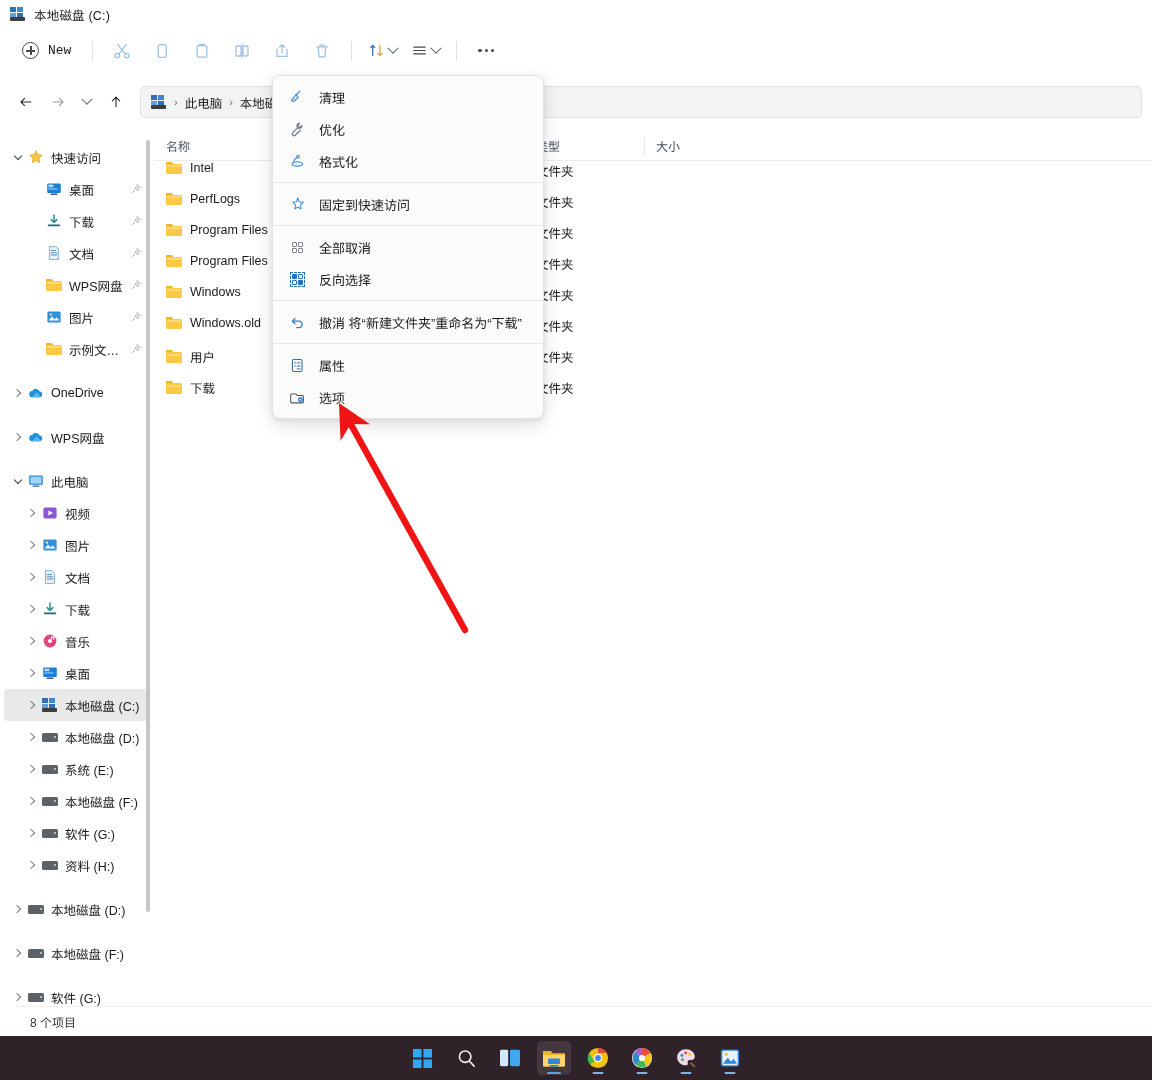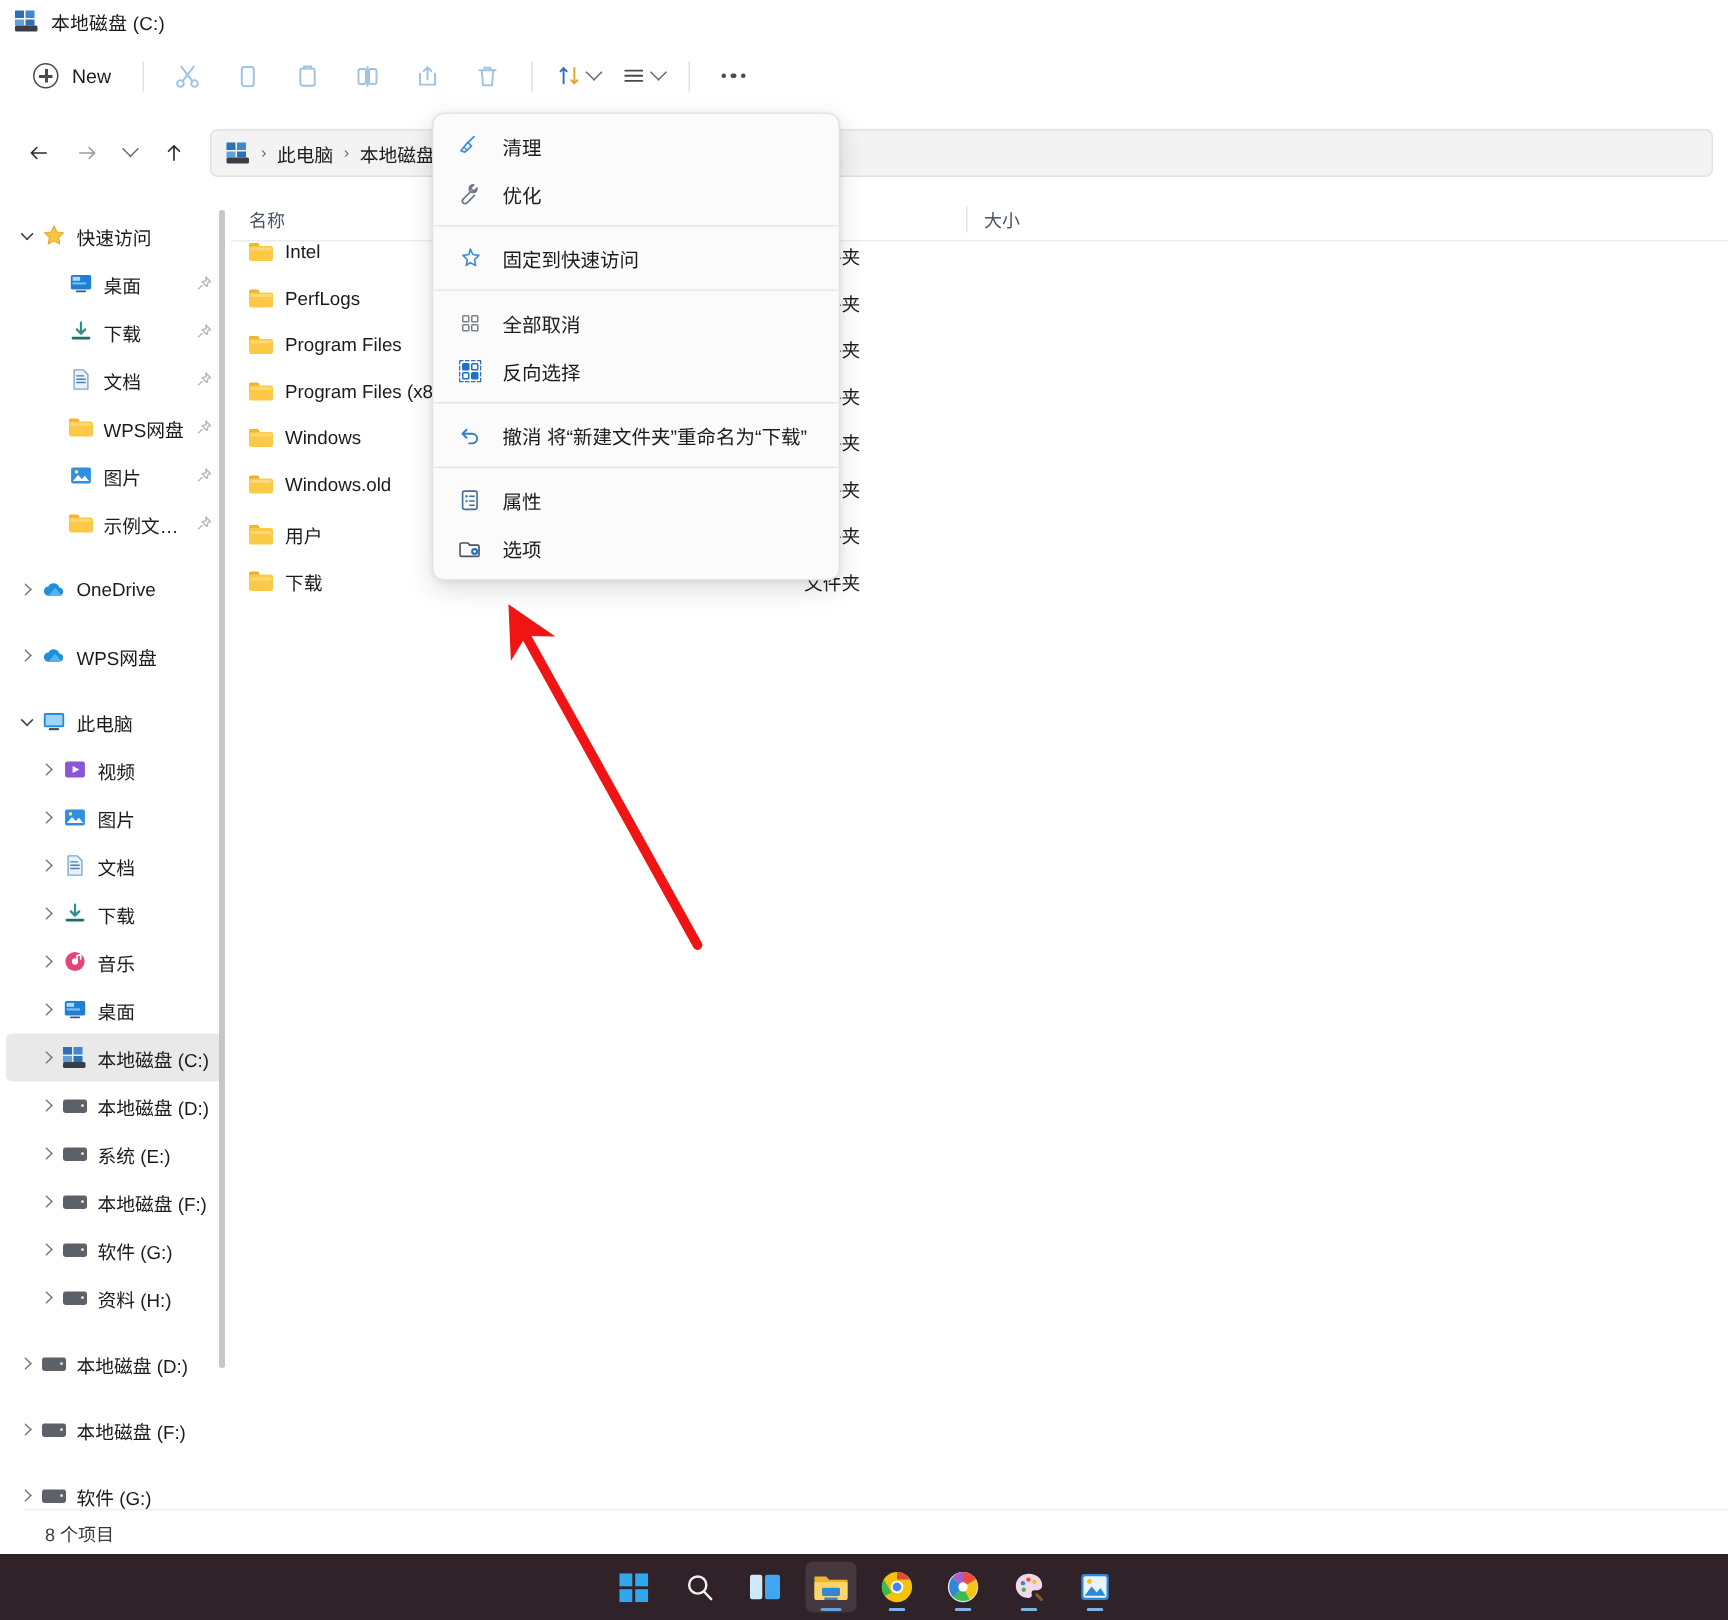--- a/index.html
+++ b/index.html
@@ -34,7 +34,7 @@
   
   .toolbar {
     position:absolute; left:0; top:28px; width:1152px; height:45px;
-    background:#ffffff; display:flex; align-items:center; padding:0 14px;
+    background:#ffffff; display:flex; align-items:center; padding:0 14px;font-family:Liberation Mono, monospace;
   }
   .new-btn {
     display:flex; align-items:center; gap:9px; height:32px; padding:0 12px 0 8px;

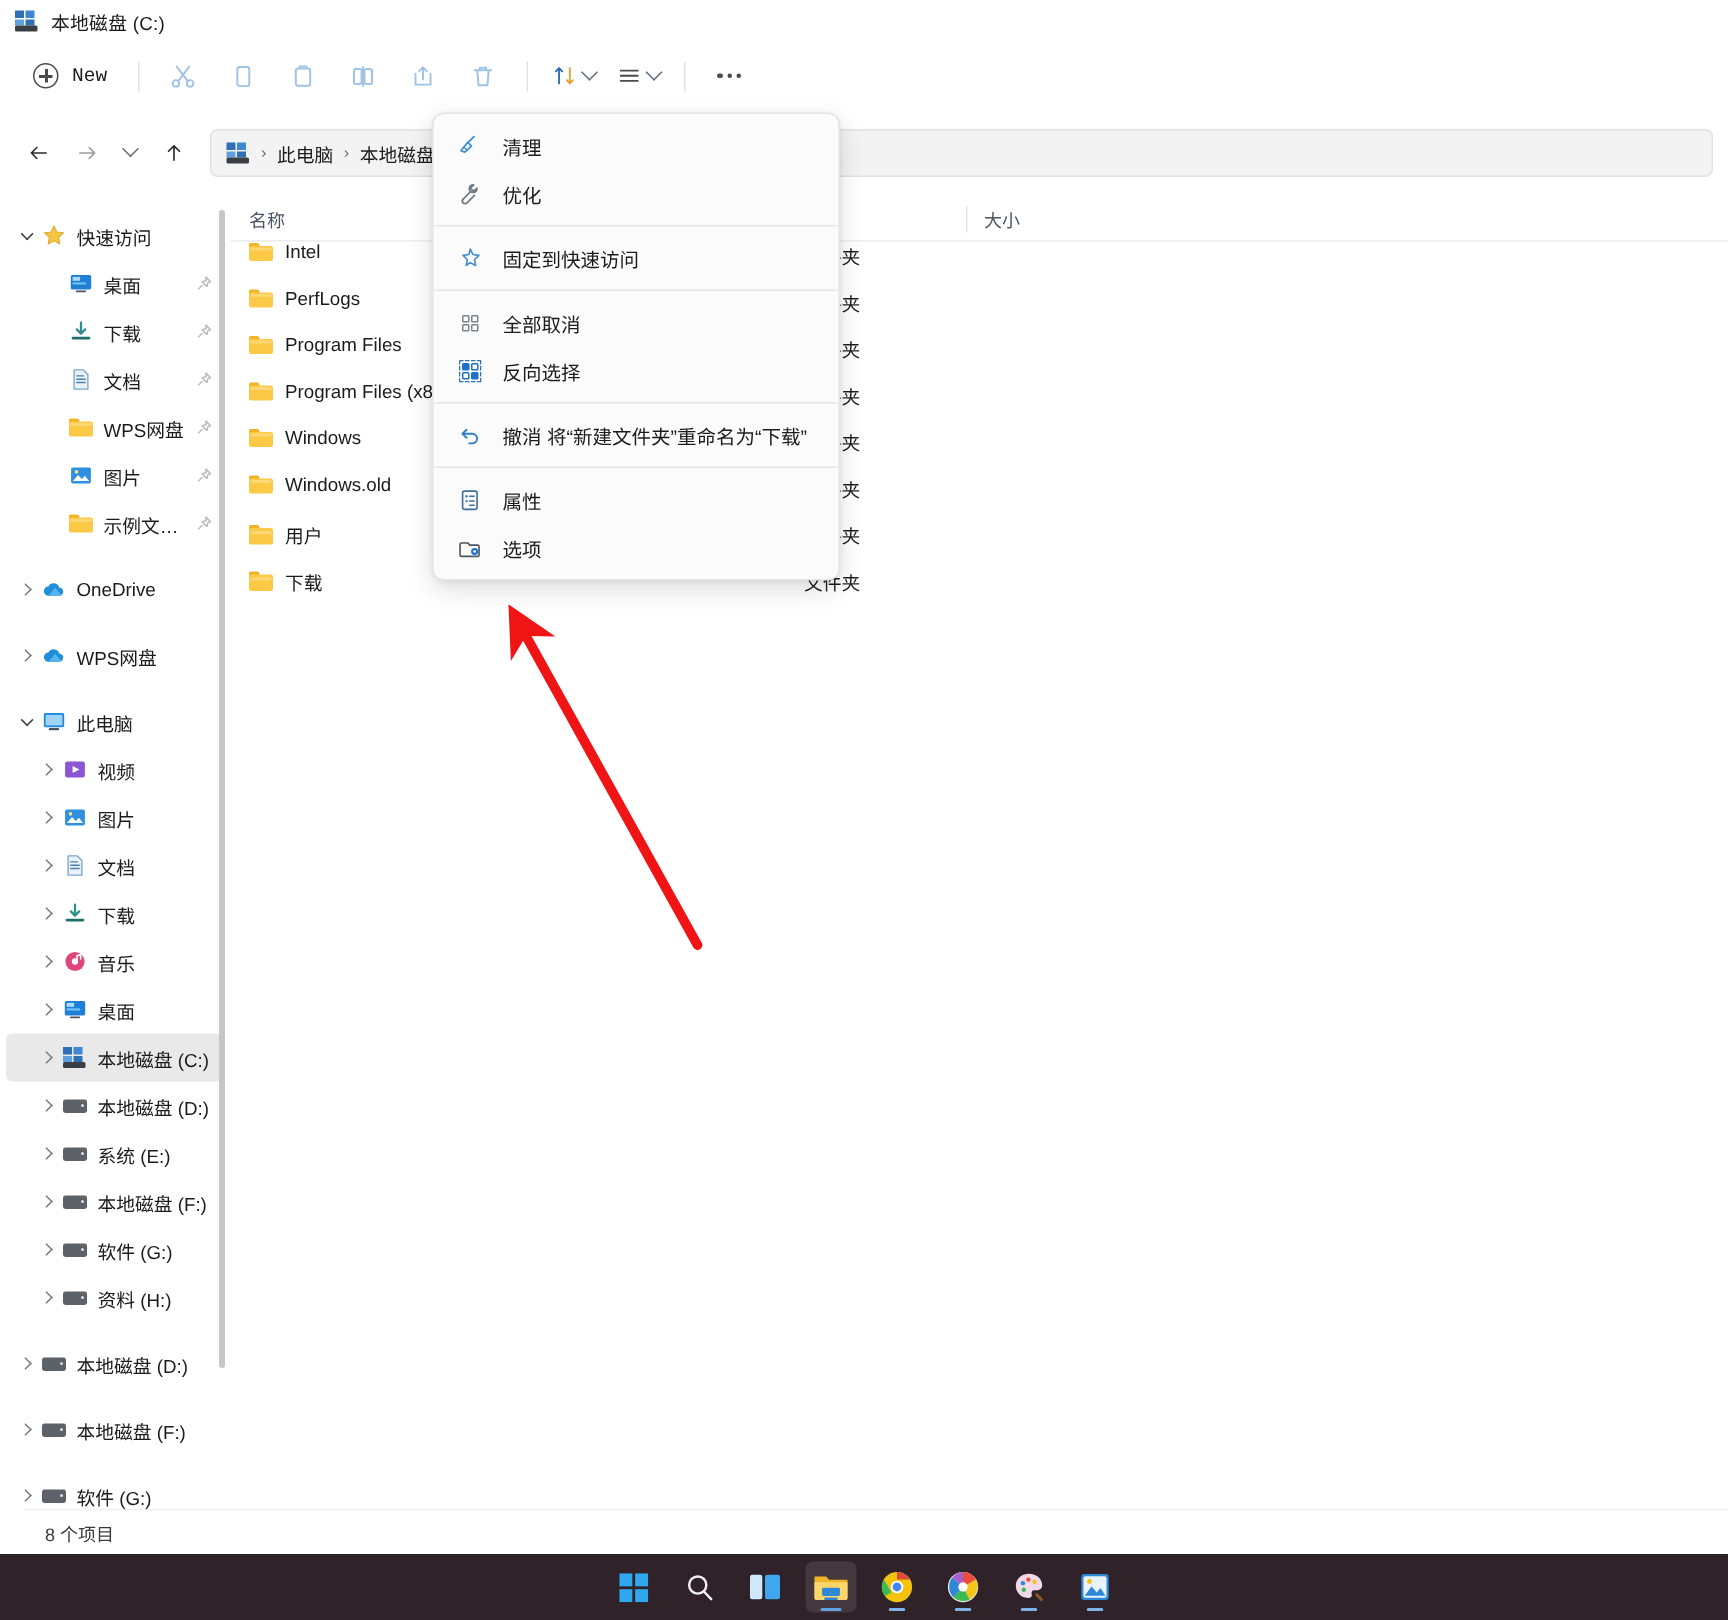--- a/index.html
+++ b/index.html
@@ -145,7 +145,7 @@
 
   
   .ctxmenu {
-    position:absolute; left:288px; top:75px; width:272px;
+    position:absolute; left:272px; top:75px; width:272px;
     background:#fbfbfb; border:1px solid #e4e4e4; border-radius:8px;
     box-shadow:0 6px 18px rgba(0,0,0,.13), 0 1px 4px rgba(0,0,0,.08);
     padding:5px 0; z-index:40;

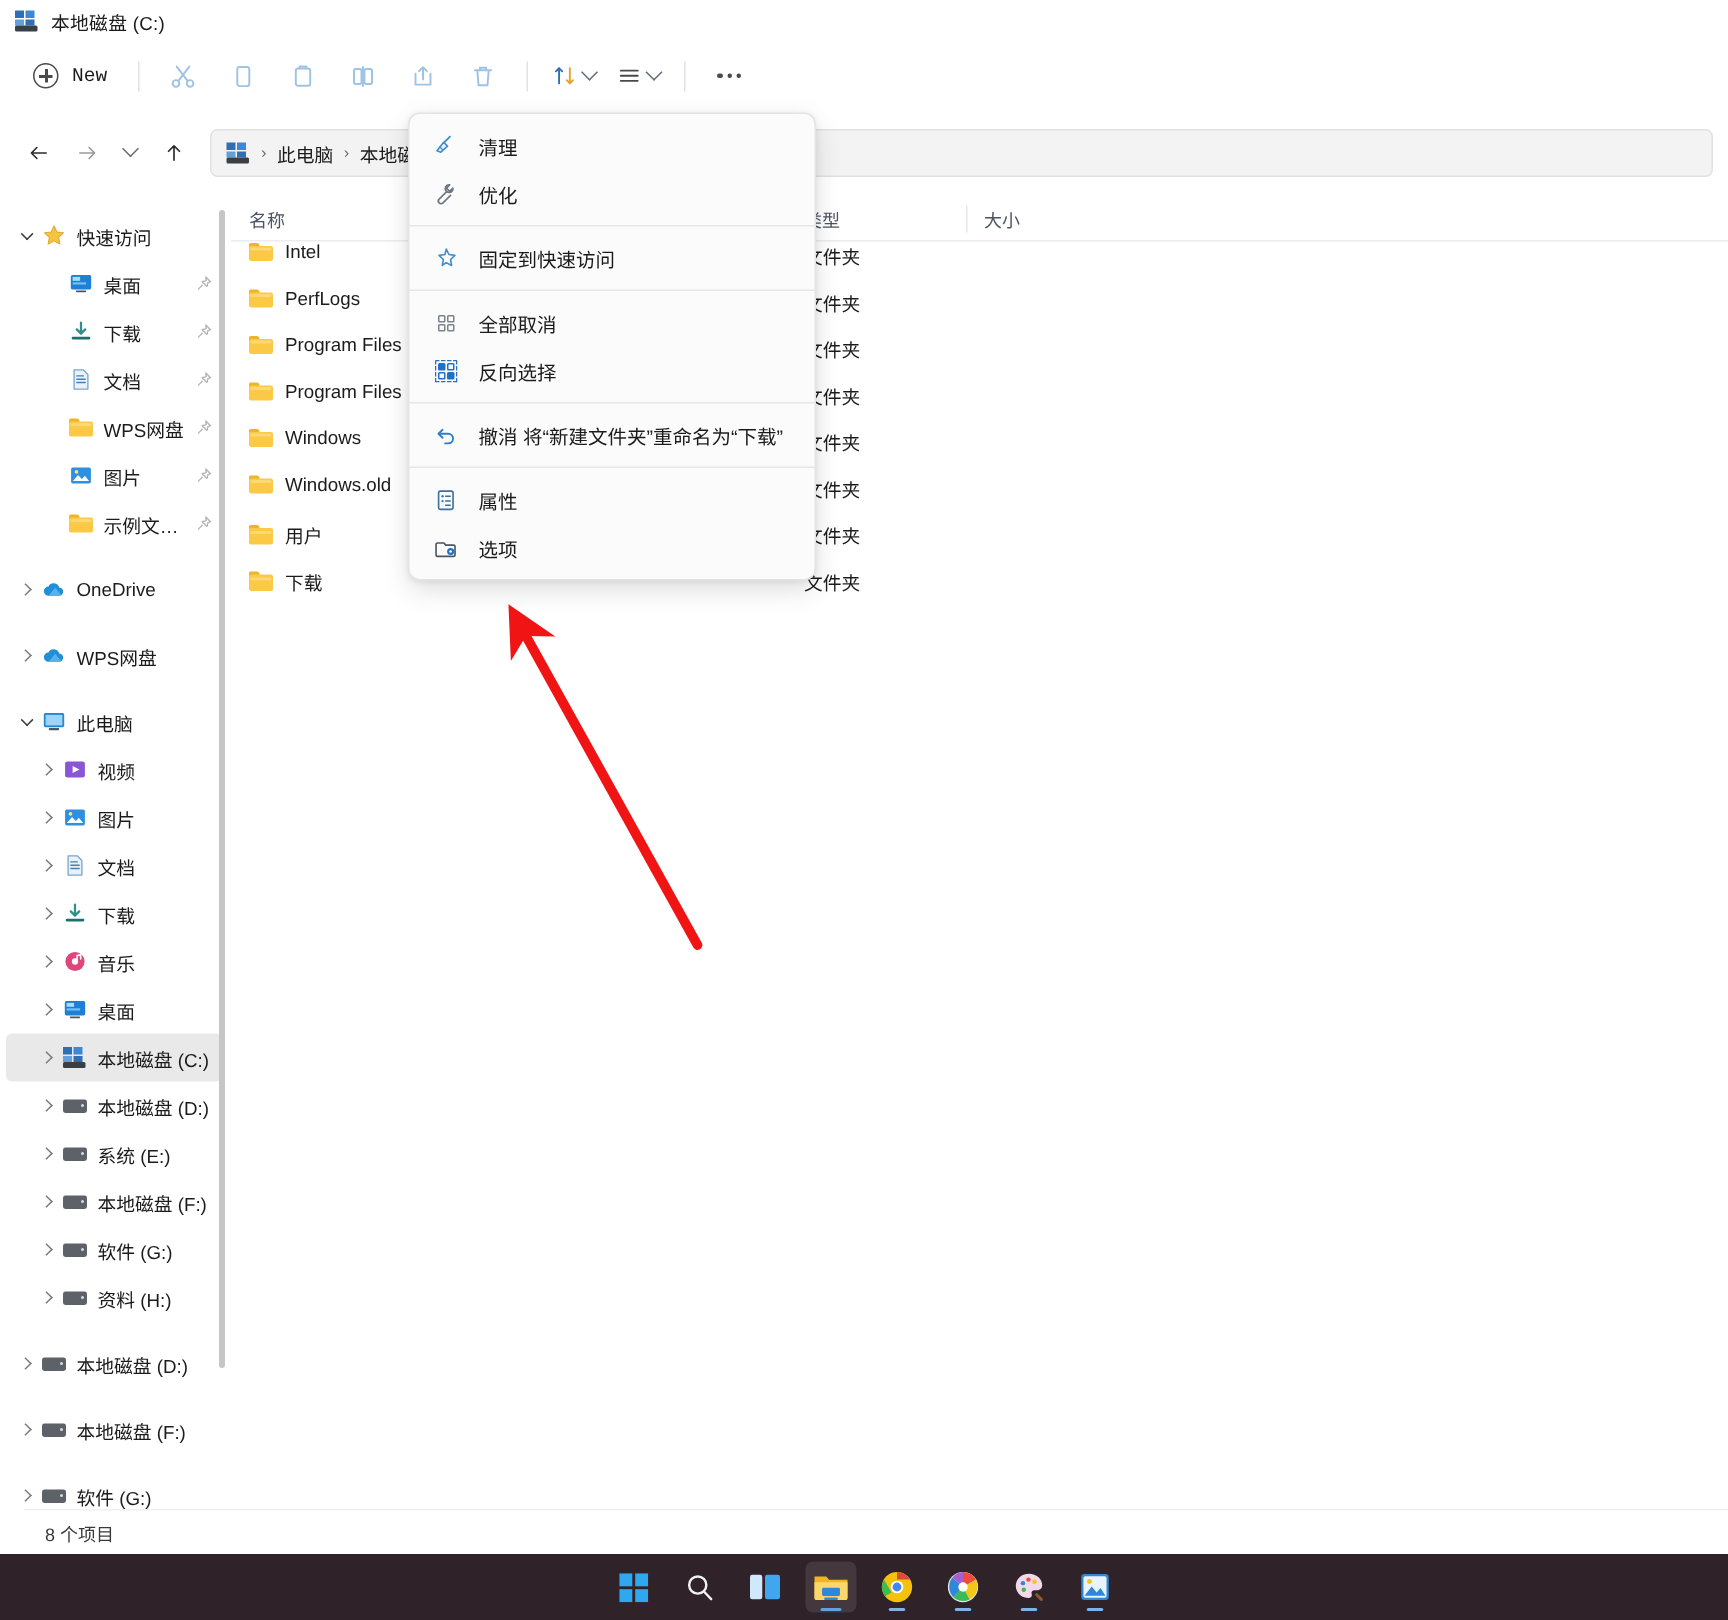--- a/index.html
+++ b/index.html
@@ -768,6 +768,16 @@
         </span>
         <span class="ctx-label">优化</span>
       </div>
+      <div class="ctx-item">
+        <span class="ci">
+          <svg width="17" height="17" viewBox="0 0 18 18" fill="none">
+            <ellipse cx="8.8" cy="11.6" rx="5.6" ry="2.3" fill="#e8f3fc" stroke="#3f8dd0" stroke-width="1.1"></ellipse>
+            <path d="M4.5 9.8c1-2.2 2.6-4.3 4.6-5.5" stroke="#3f8dd0" stroke-width="1.1" stroke-linecap="round"></path>
+            <circle cx="9.6" cy="3.9" r="1.5" fill="none" stroke="#3f8dd0" stroke-width="1.1"></circle>
+          </svg>
+        </span>
+        <span class="ctx-label">格式化</span>
+      </div>
       <div class="ctx-sep"></div>
       <div class="ctx-item">
         <span class="ci">

